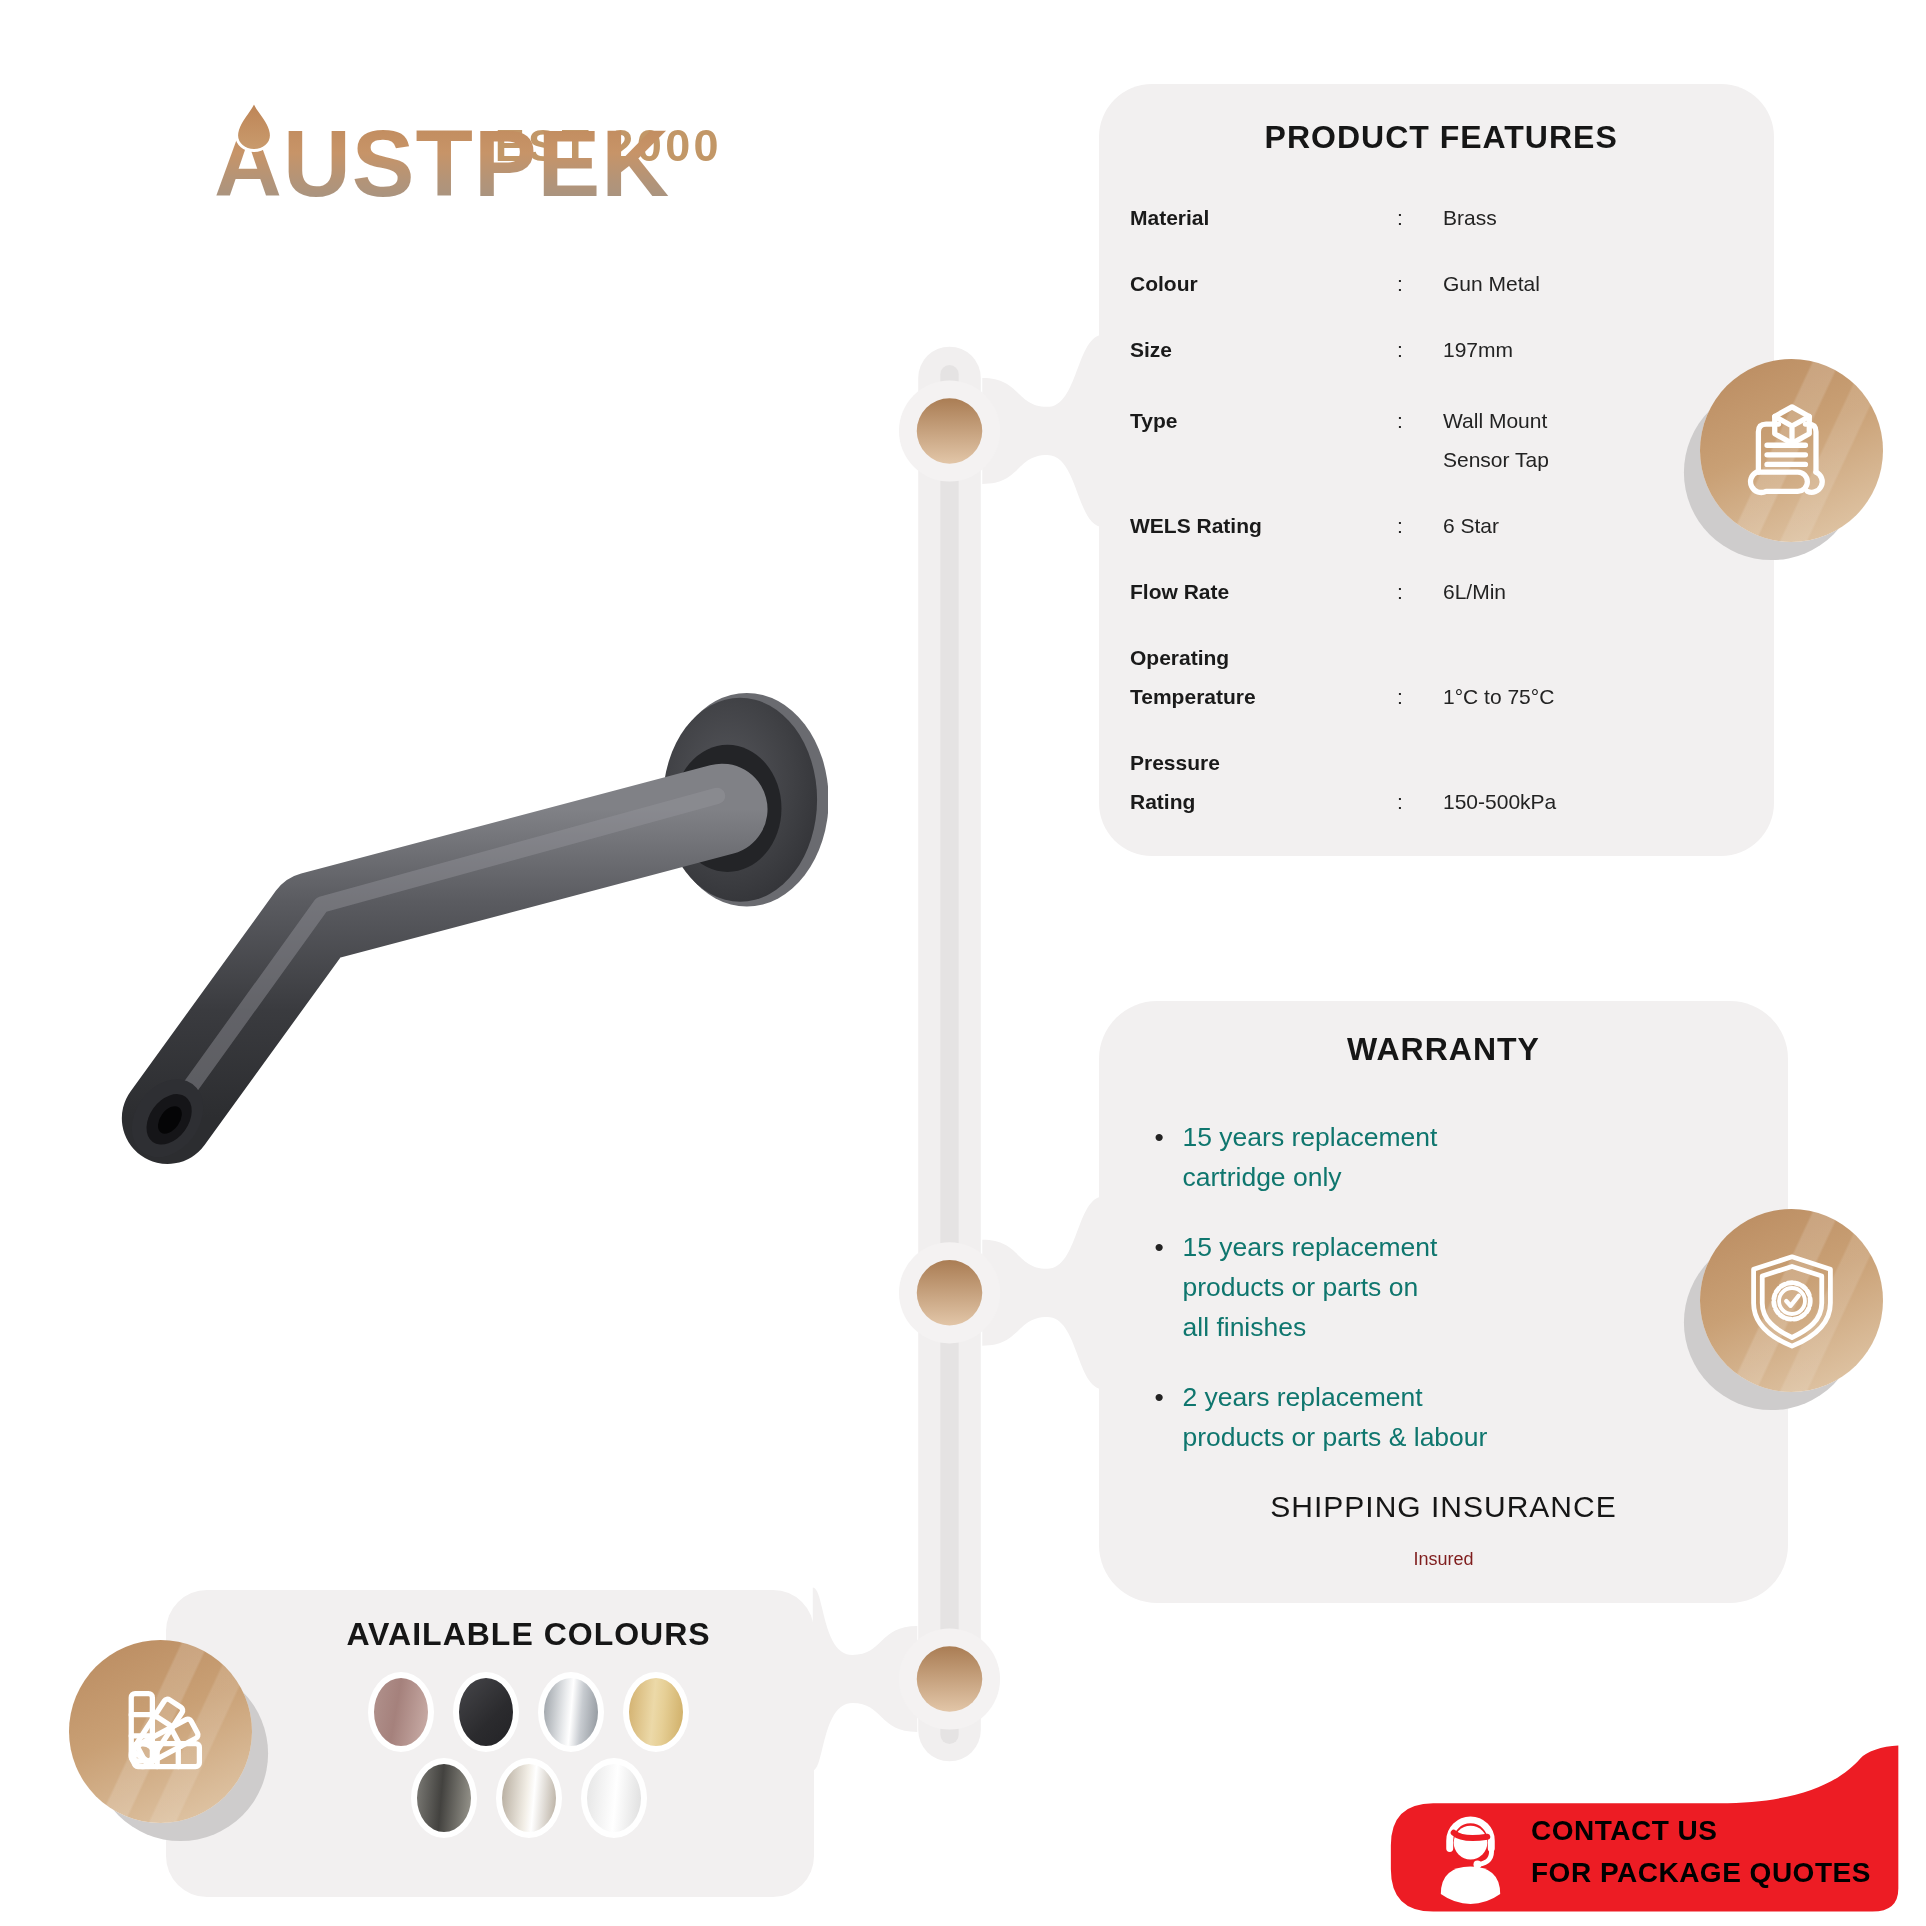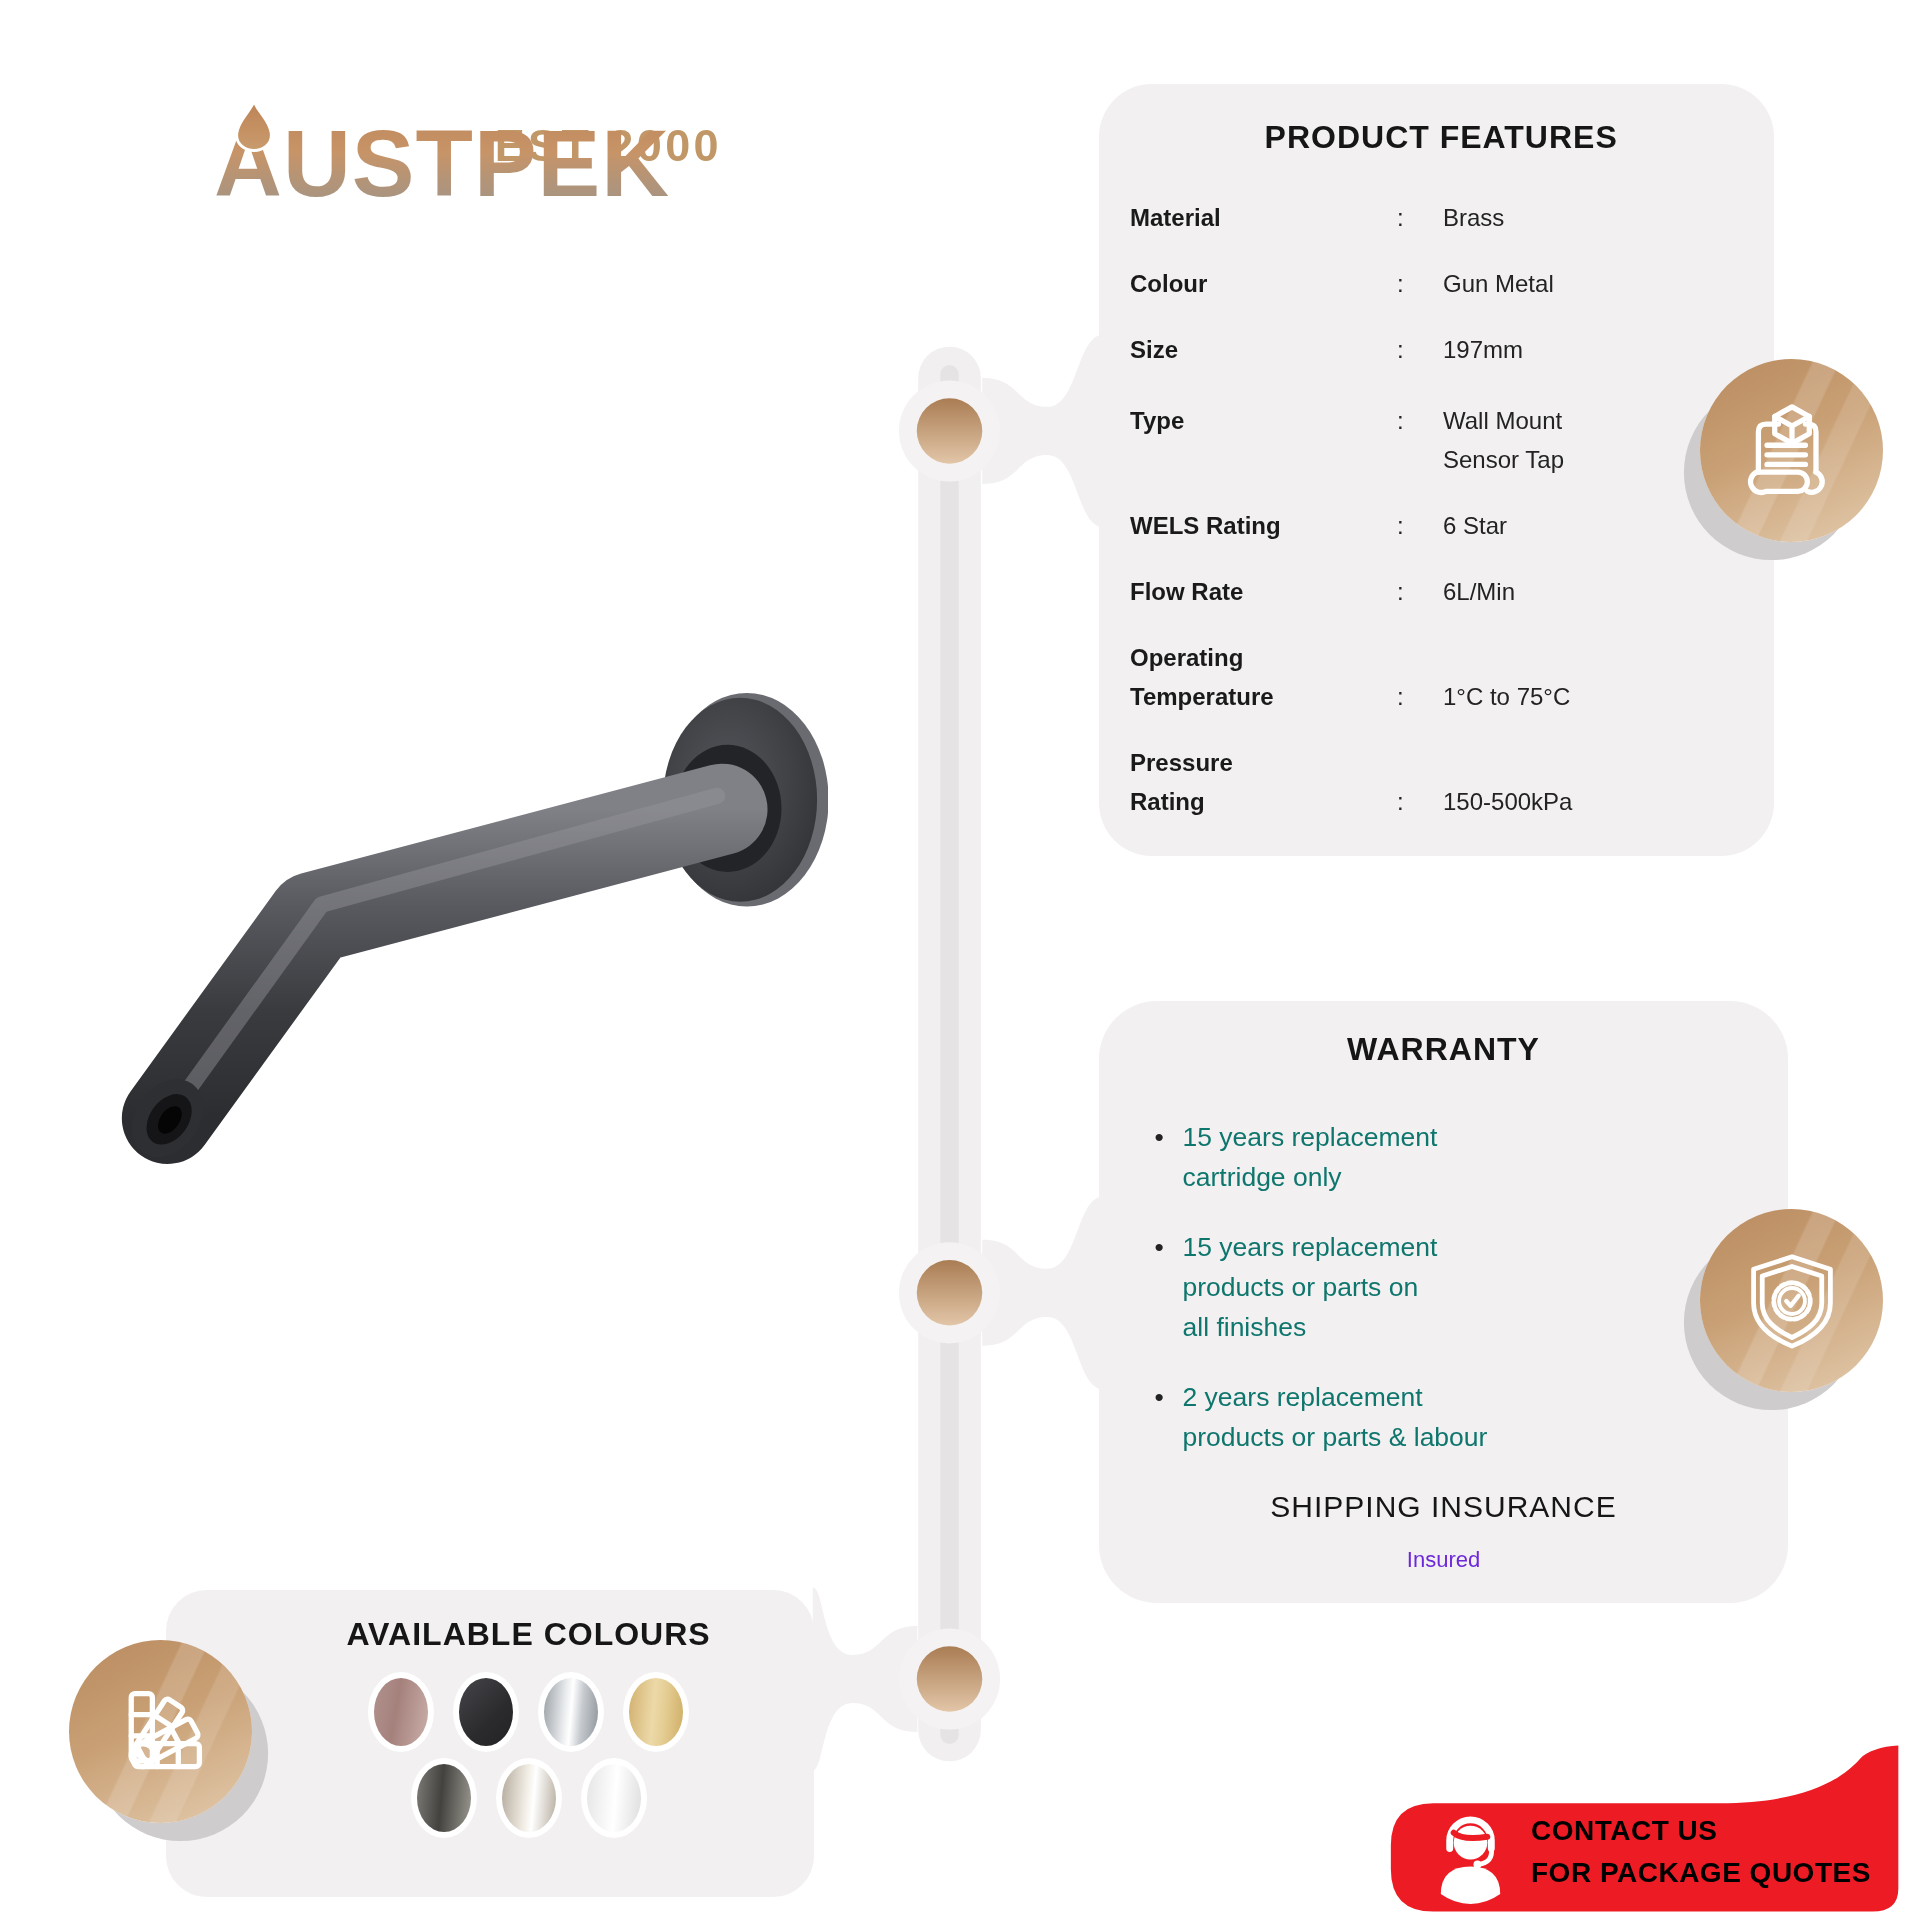--- a/index.html
+++ b/index.html
@@ -30,7 +30,7 @@
   #colours-card .card-title{margin-bottom:18px;}
 
   
-  .spec-row{display:flex;align-items:center;font-size:24px;line-height:39px;margin-bottom:27px;color:#232323;}
+  .spec-row{display:flex;align-items:center;font-size:21px;line-height:39px;margin-bottom:27px;color:#232323;}
   .spec-row.align-top{align-items:flex-start;margin-top:32px;}
   .spec-row.align-bottom{align-items:flex-end;}
   .spec-label{width:267px;font-weight:700;color:#1a1a1a;flex:0 0 auto;}

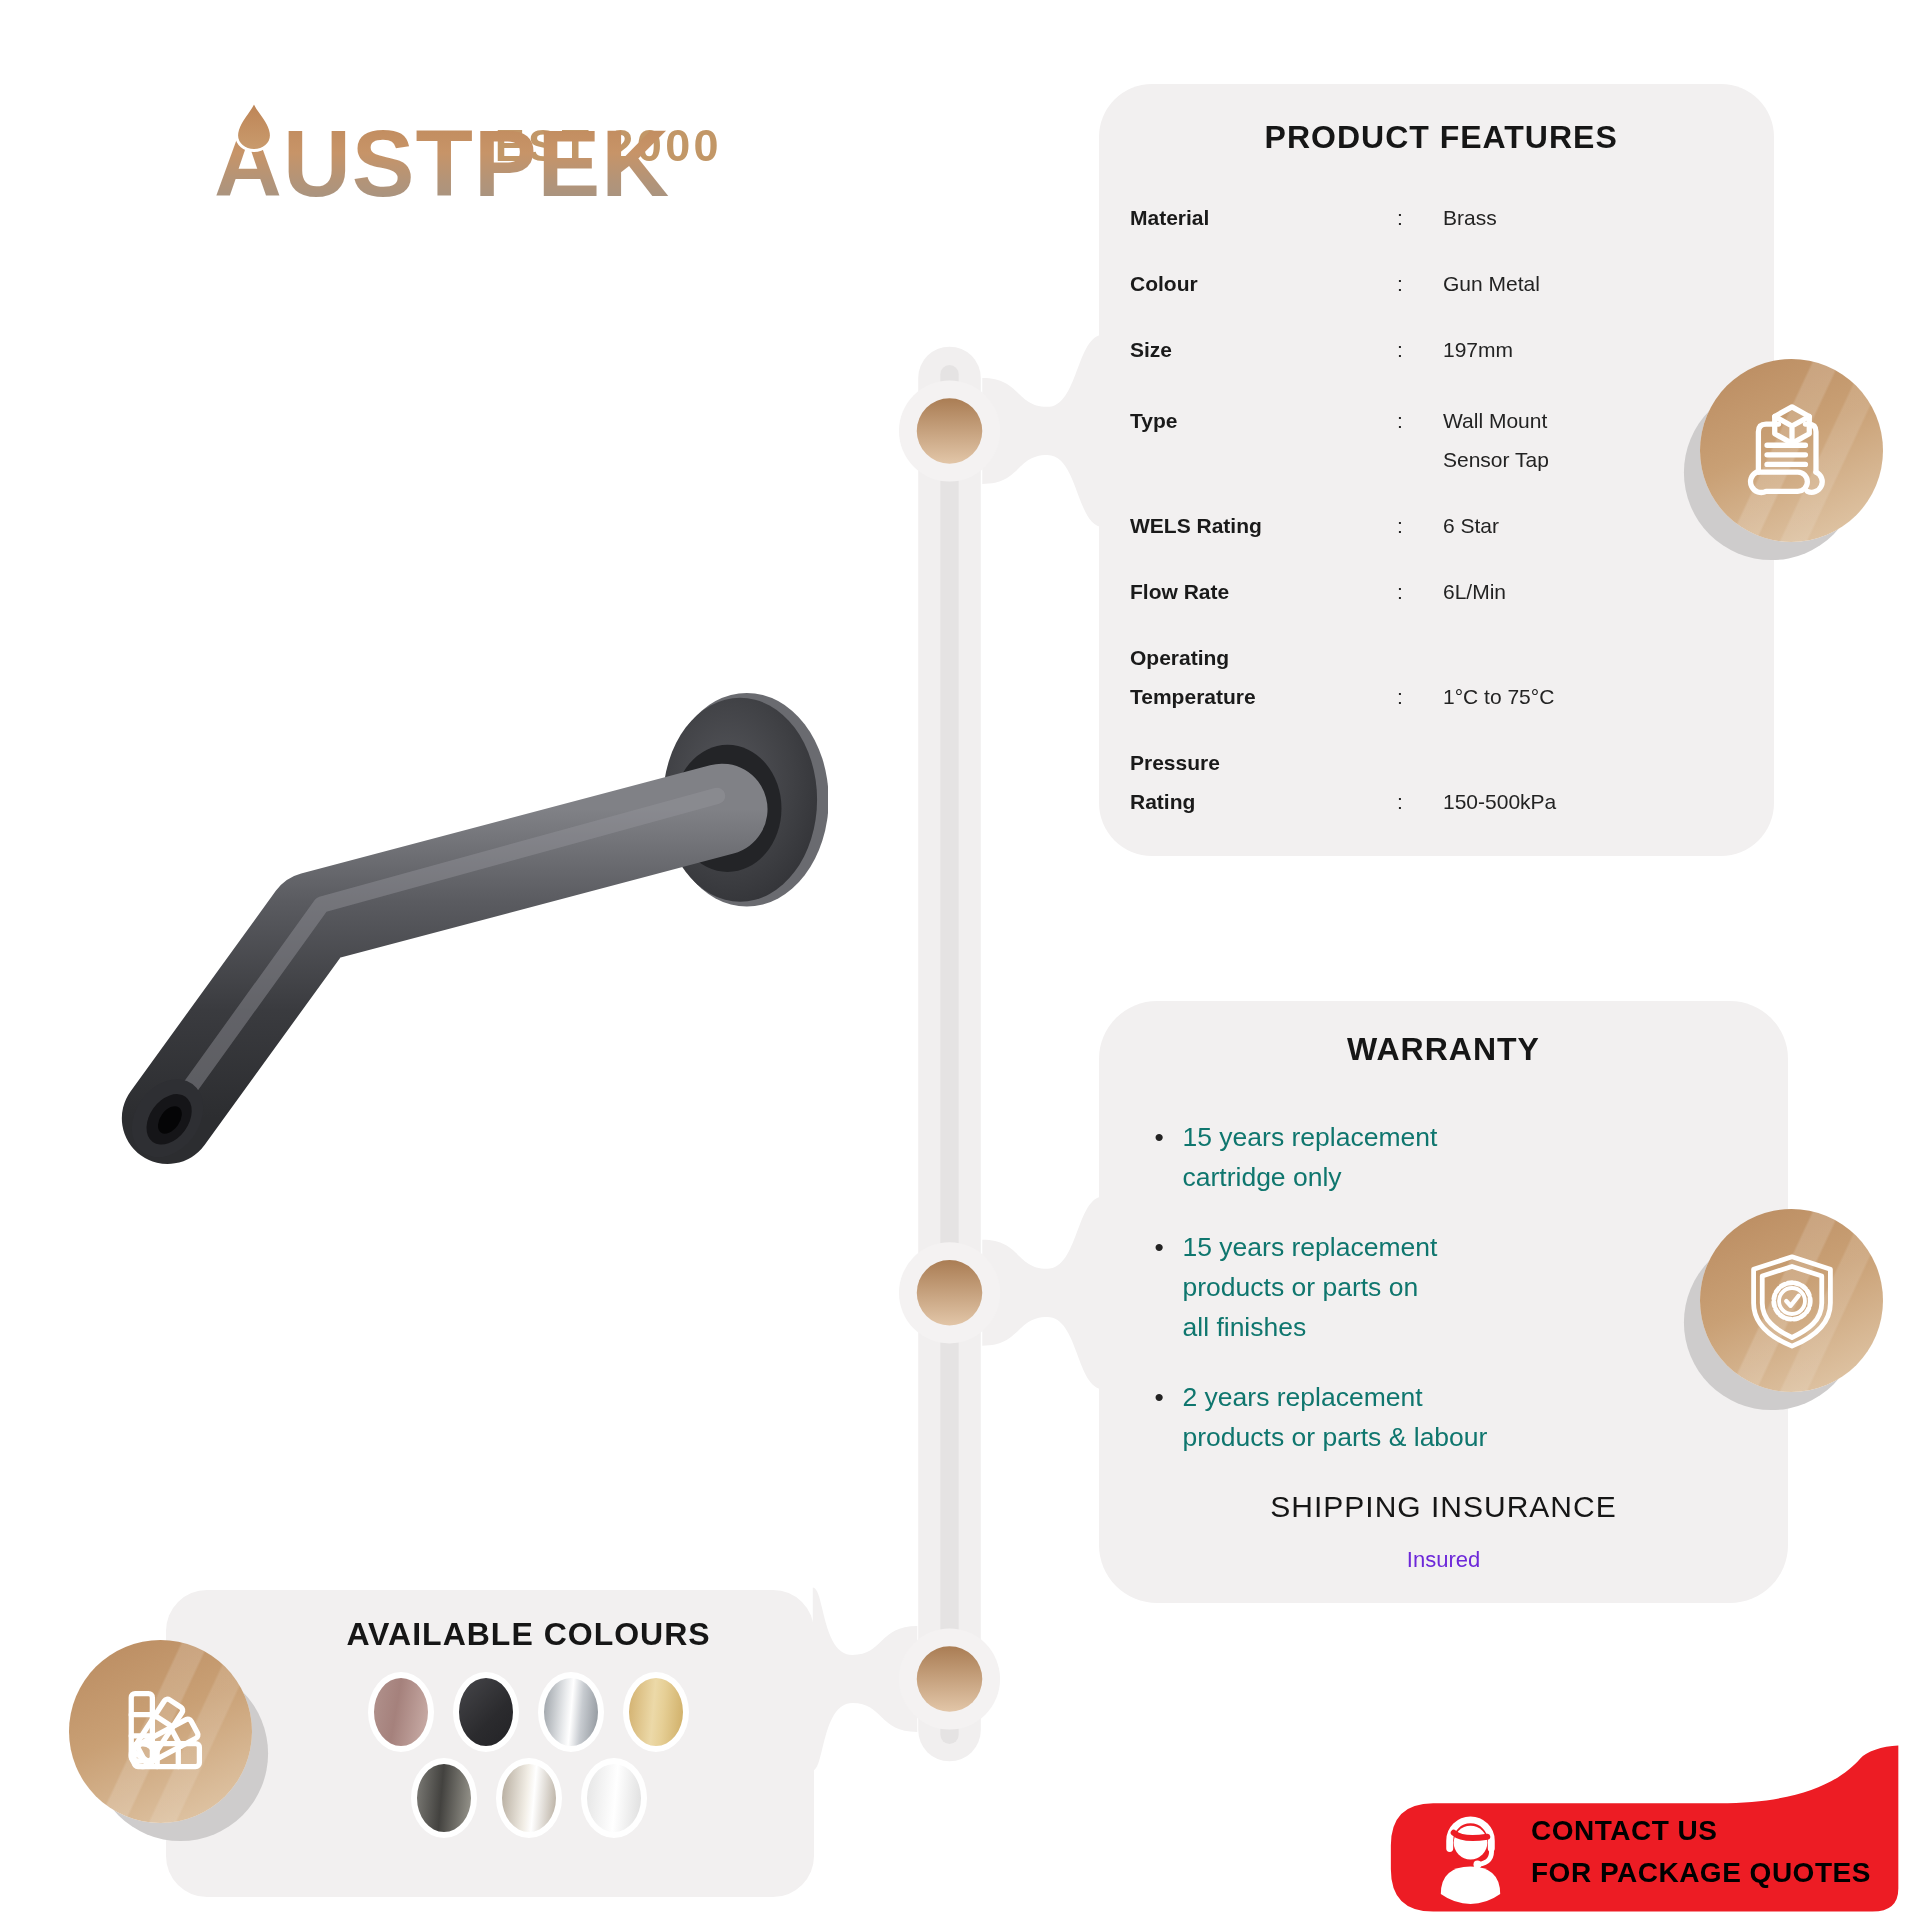--- a/index.html
+++ b/index.html
@@ -44,7 +44,7 @@
   .bullet-item::before{content:"\2022";position:absolute;left:0;top:0;font-size:26.5px;color:#232323;}
   .shipping-title{font-size:30px;font-weight:400;color:#161616;text-align:center;
     letter-spacing:1px;margin-top:16px;line-height:39px;}
-  .shipping-value{font-size:22px;color:#6d28d9;text-align:center;margin-top:13.5px;line-height:39px;}
+  .shipping-value{font-size:18px;color:#7f1d1d;text-align:center;margin-top:13.5px;line-height:39px;}
 
   
   .swatch-row{display:flex;justify-content:center;gap:19px;}

